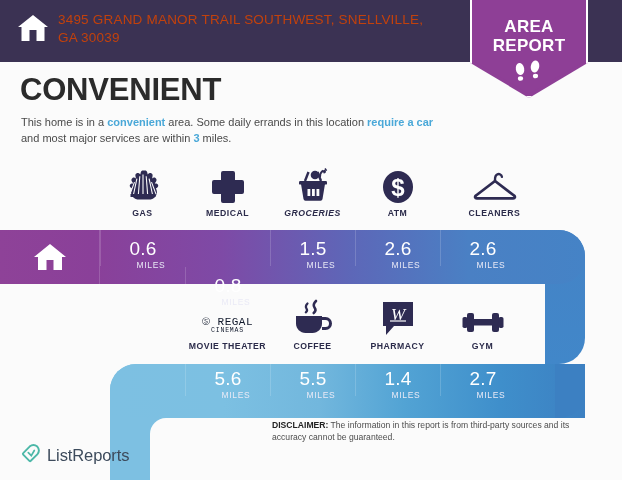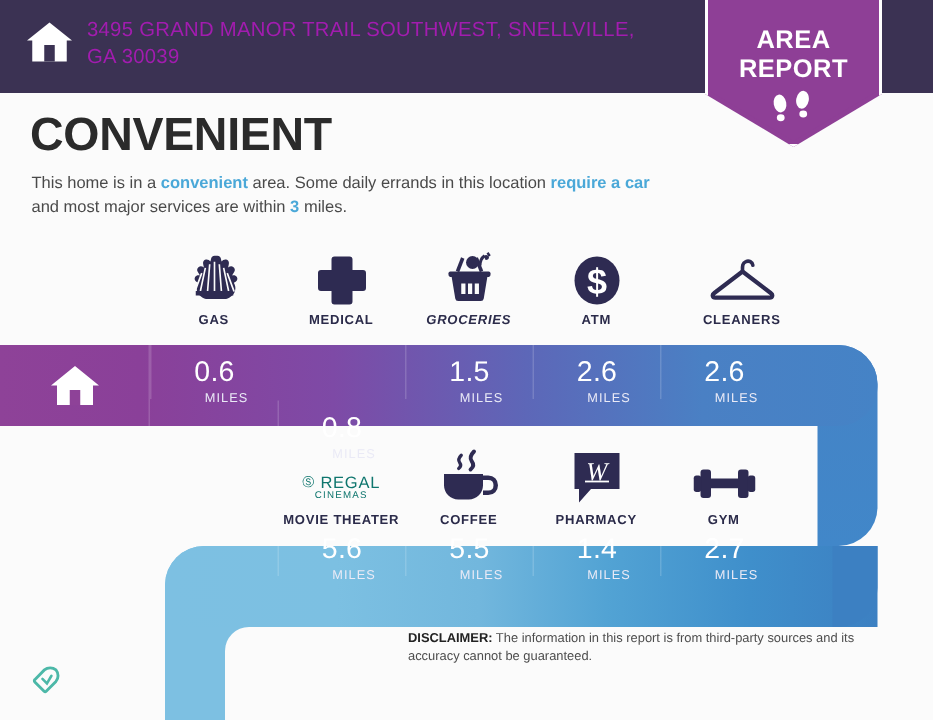--- a/index.html
+++ b/index.html
@@ -36,7 +36,7 @@
     position: absolute;
     left: 58px; top: 11px;
     width: 385px;
-    color: #a21caf;
+    color: #c2410c;
     font-size: 13.5px;
     line-height: 18px;
     letter-spacing: 0.2px;

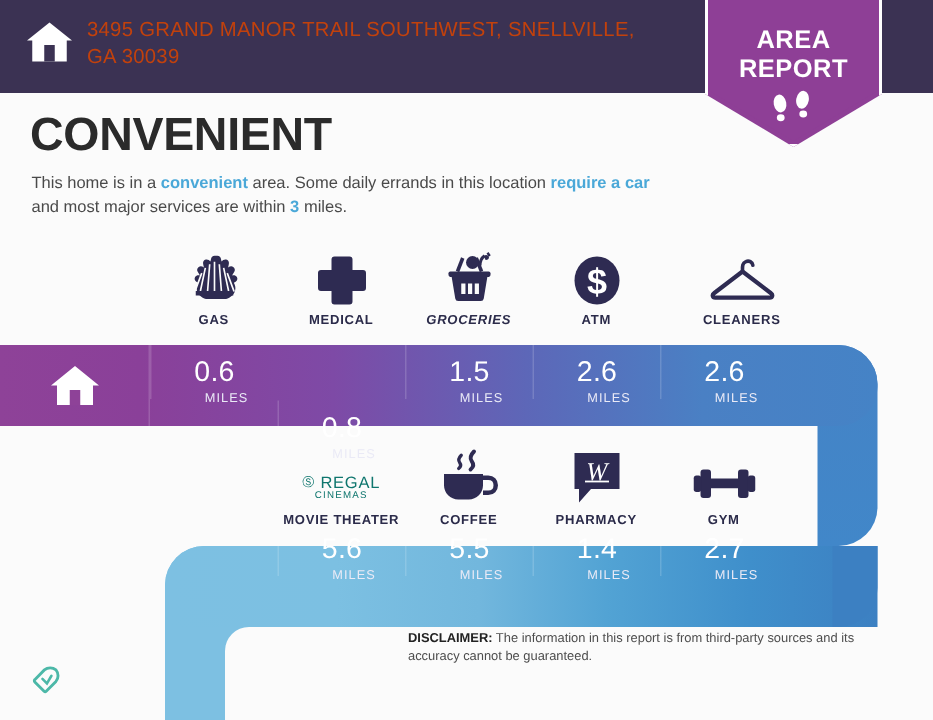--- a/index.html
+++ b/index.html
@@ -224,8 +224,8 @@
   .regal {
     display: inline-block;
     text-align: center;
-    color: #0f766e;
-    font-family: Liberation Sans, sans-serif;
+    color: #0f172a;
+    font-family: Liberation Mono, monospace;
     line-height: 1;
     transform: translateY(-4px);
   }

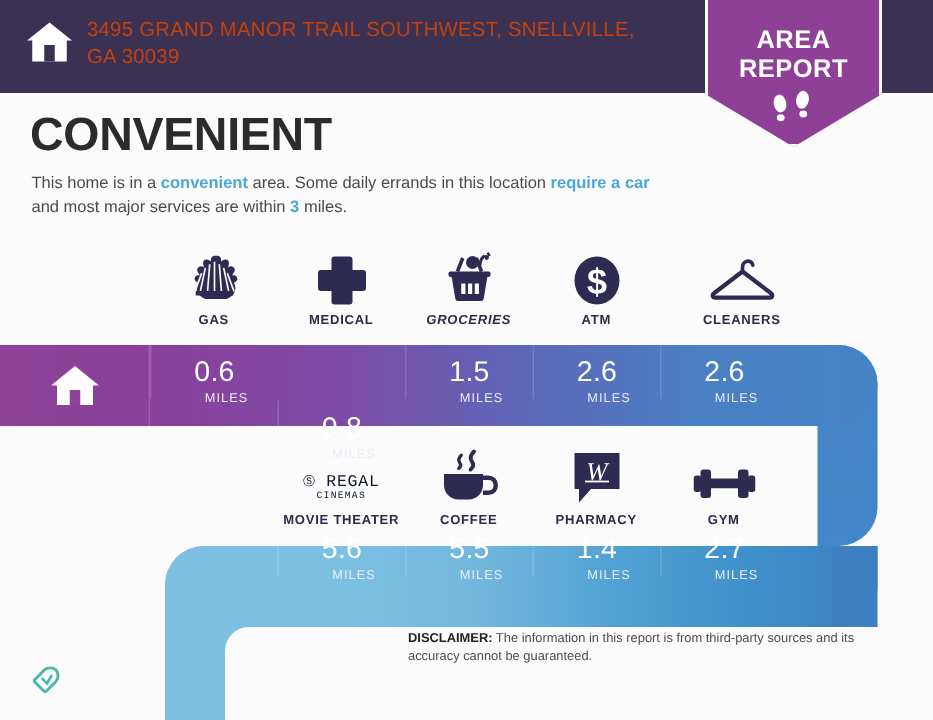--- a/index.html
+++ b/index.html
@@ -445,7 +445,7 @@
   <div class="bar-bottom"></div>
   <div class="bar-bottom-right-cap"></div>
 
-  <div class="cells" style="left:185px; top:348px; width:340px;text-decoration:underline;">
+  <div class="cells" style="left:185px; top:360px; width:340px;text-decoration:underline;">
     <div class="cell" style="left:0px; width:85px;">
       <span class="num">5.6</span>
       <span class="unit">MILES</span>

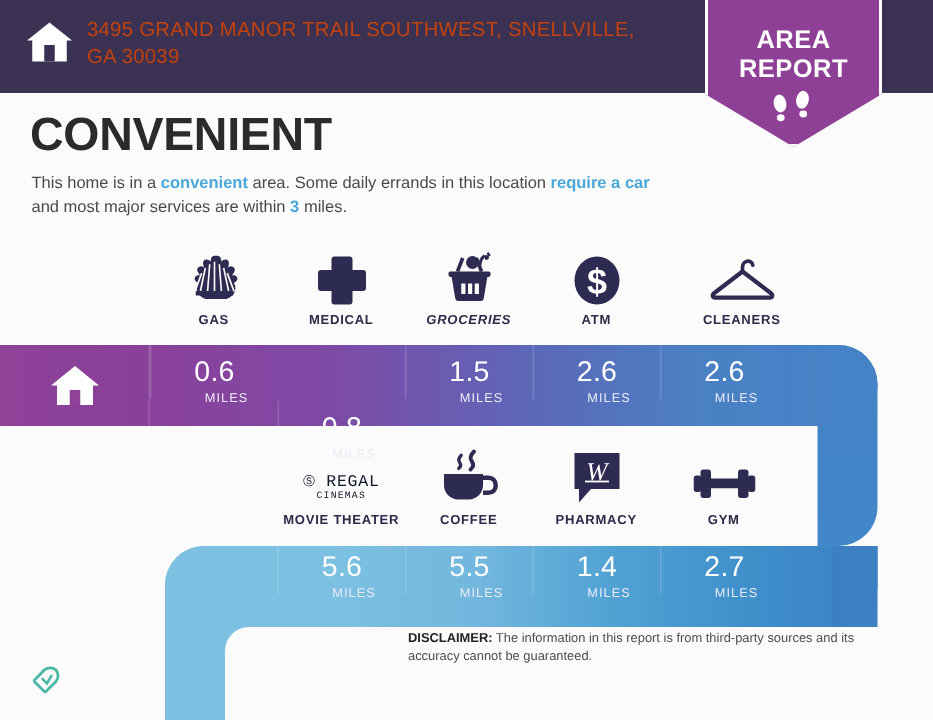--- a/index.html
+++ b/index.html
@@ -473,6 +473,7 @@
         <path d="M8.3 9.6 L11.3 12.6 L14.3 7.5" fill="none" stroke="#4cb8a8" stroke-width="1.7" stroke-linecap="round"></path>
       </svg>
     </span>
+    <span class="footer-logo-text">ListReports</span>
   </div>
 
   <div class="disclaimer">

